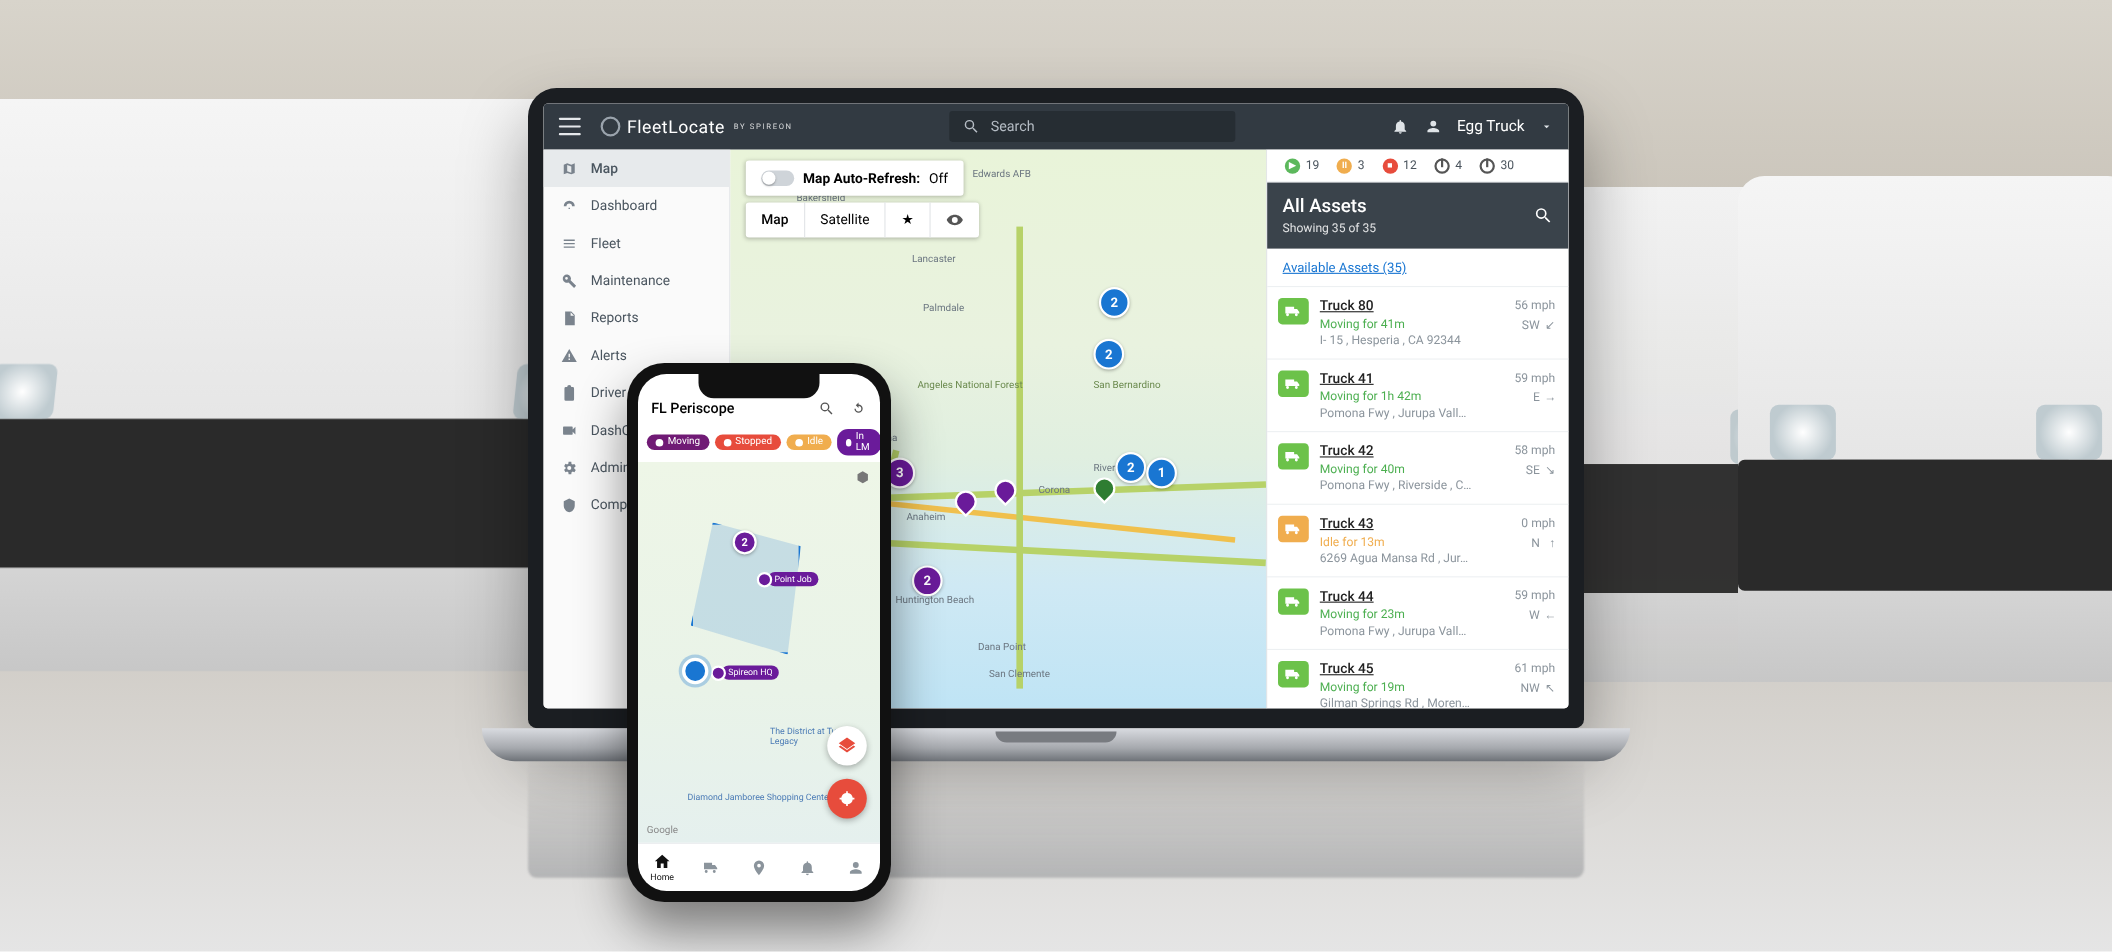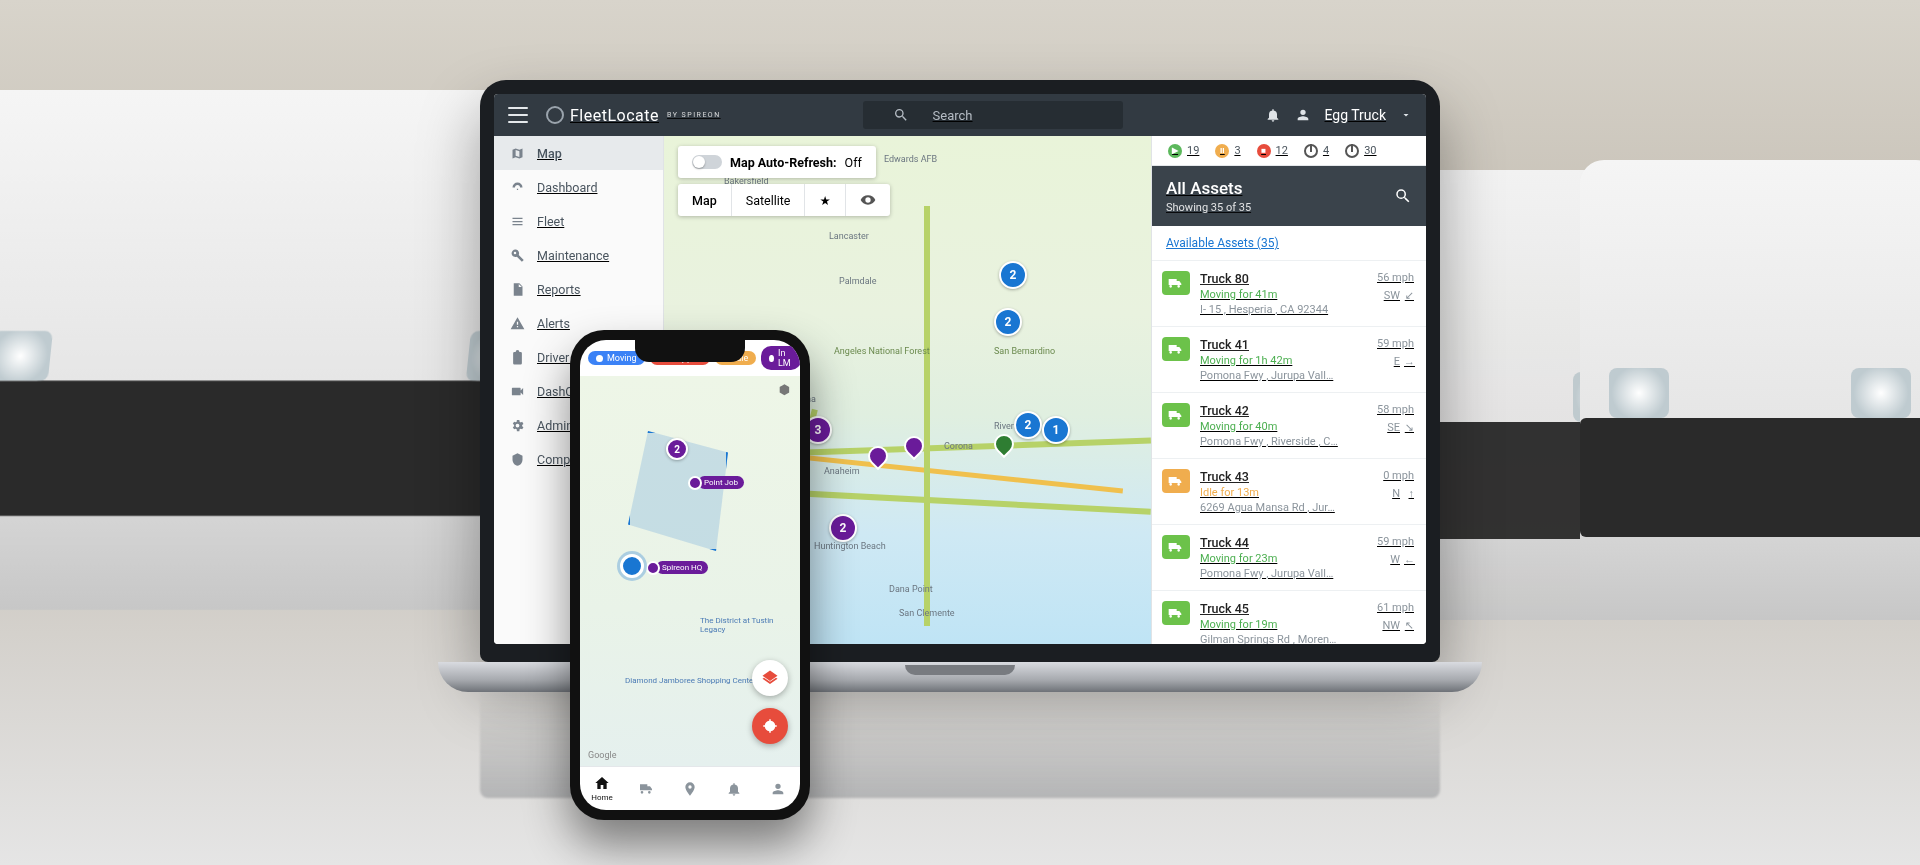--- a/index.html
+++ b/index.html
@@ -18,7 +18,7 @@
   .headlight.l{left:8%} .headlight.r{right:8%}
 
   
-  .laptop { position:absolute; left:50%; top:80px; transform:translateX(-50%); width:960px;text-decoration:underline; }
+  .laptop { position:absolute; left:50%; top:80px; transform:translateX(-50%); width:960px; }
   .screen-bezel{ background:#1b1e22; border-radius:26px 26px 8px 8px; padding:14px 14px 18px; box-shadow:0 30px 60px rgba(0,0,0,.35);}
   .screen{ background:#fff; width:100%; height:550px; border-radius:4px; overflow:hidden; display:flex; flex-direction:column;}
   .laptop-base{ height:30px; background:linear-gradient(180deg,#d9dbe0 0%,#a6a9ae 60%,#6e7278 100%); margin:0 -42px; border-radius:0 0 40px 40px; position:relative;}

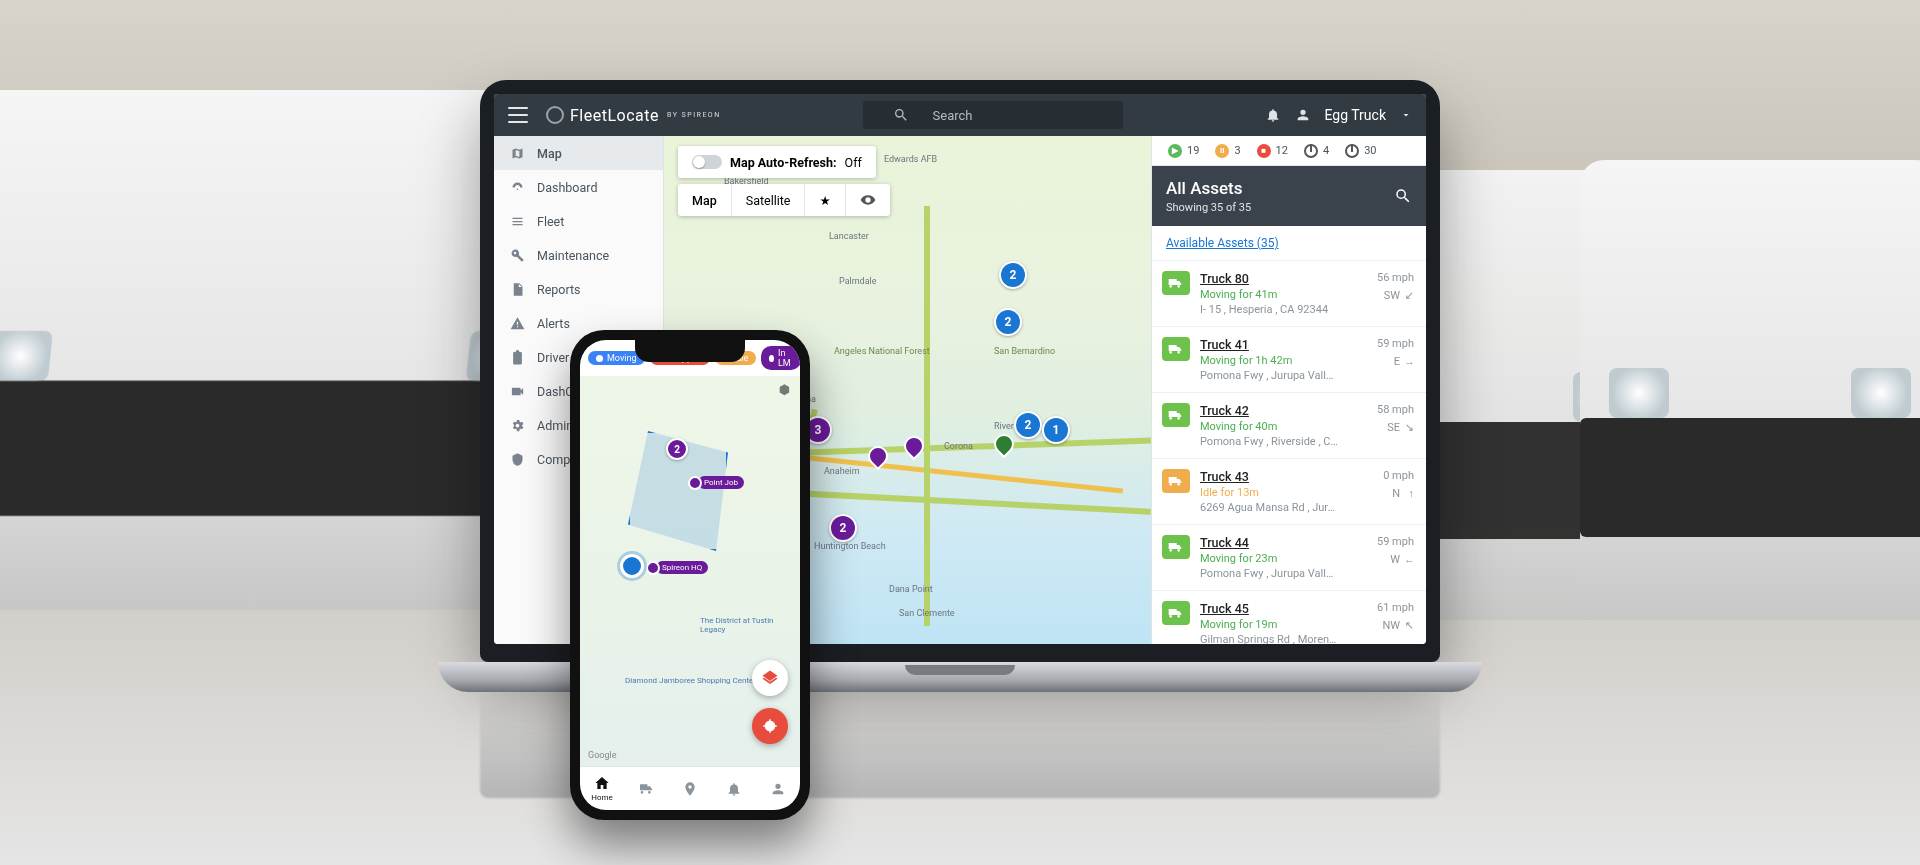--- a/index.html
+++ b/index.html
@@ -31,7 +31,7 @@
   .brand{display:flex;align-items:center;gap:6px;font-size:16px;letter-spacing:.5px}
   .brand small{font-size:7px;letter-spacing:1.5px;opacity:.8;margin-left:2px}
   .logo-globe{width:18px;height:18px;border:2px solid #9aa3ac;border-radius:50%;position:relative}
-  .search-bar{flex:0 0 260px;margin-left:auto;background:#262d33;height:28px;border-radius:3px;display:flex;align-items:center;gap:24px;padding:0 30px;color:#b5bcc4}
+  .search-bar{flex:0 0 260px;margin-left:auto;background:#262d33;height:28px;border-radius:3px;display:flex;align-items:center;gap:10px;padding:0 12px;color:#b5bcc4}
   .search-bar svg{width:16px;height:16px;fill:#b5bcc4}
   .hdr-right{margin-left:auto;display:flex;align-items:center;gap:14px}
   .hdr-right svg{width:16px;height:16px;fill:#dfe3e7}

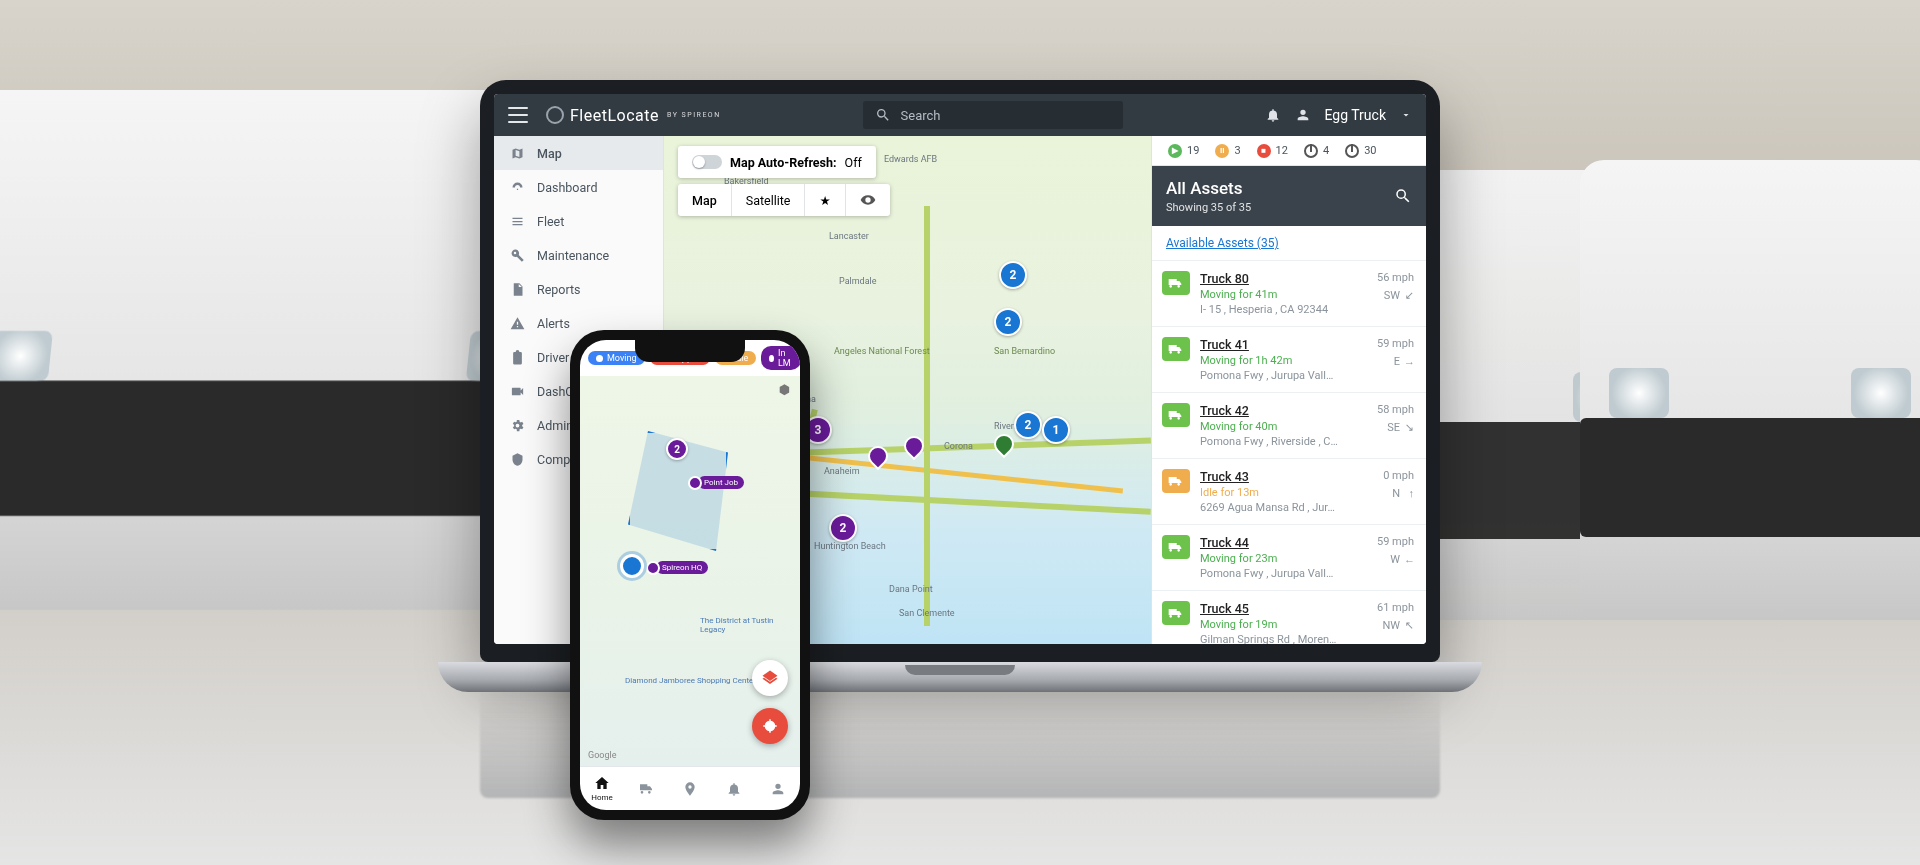--- a/index.html
+++ b/index.html
@@ -472,6 +472,17 @@
 <div class="phone">
   <div class="phone-screen">
     <div class="notch"></div>
+    <div class="p-hdr">
+      <span>FL Periscope</span>
+      <div class="icons">
+        <svg viewBox="0 0 24 24">
+            <path d="M15.5 14h-.79l-.28-.27A6.47 6.47 0 0016 9.5 6.5 6.5 0 109.5 16c1.61 0 3.09-.59 4.23-1.57l.27.28v.79l5 4.99L20.49 19l-4.99-5zM9.5 14A4.5 4.5 0 1114 9.5 4.5 4.5 0 019.5 14z"></path>
+          </svg>
+        <svg viewBox="0 0 24 24">
+            <path d="M12 6V3L8 7l4 4V8a4 4 0 11-4 4H6a6 6 0 106-6z"></path>
+          </svg>
+      </div>
+    </div>
     <div class="p-chipbar">
       <span class="p-chip mv">
           <span class="bullet"></span>

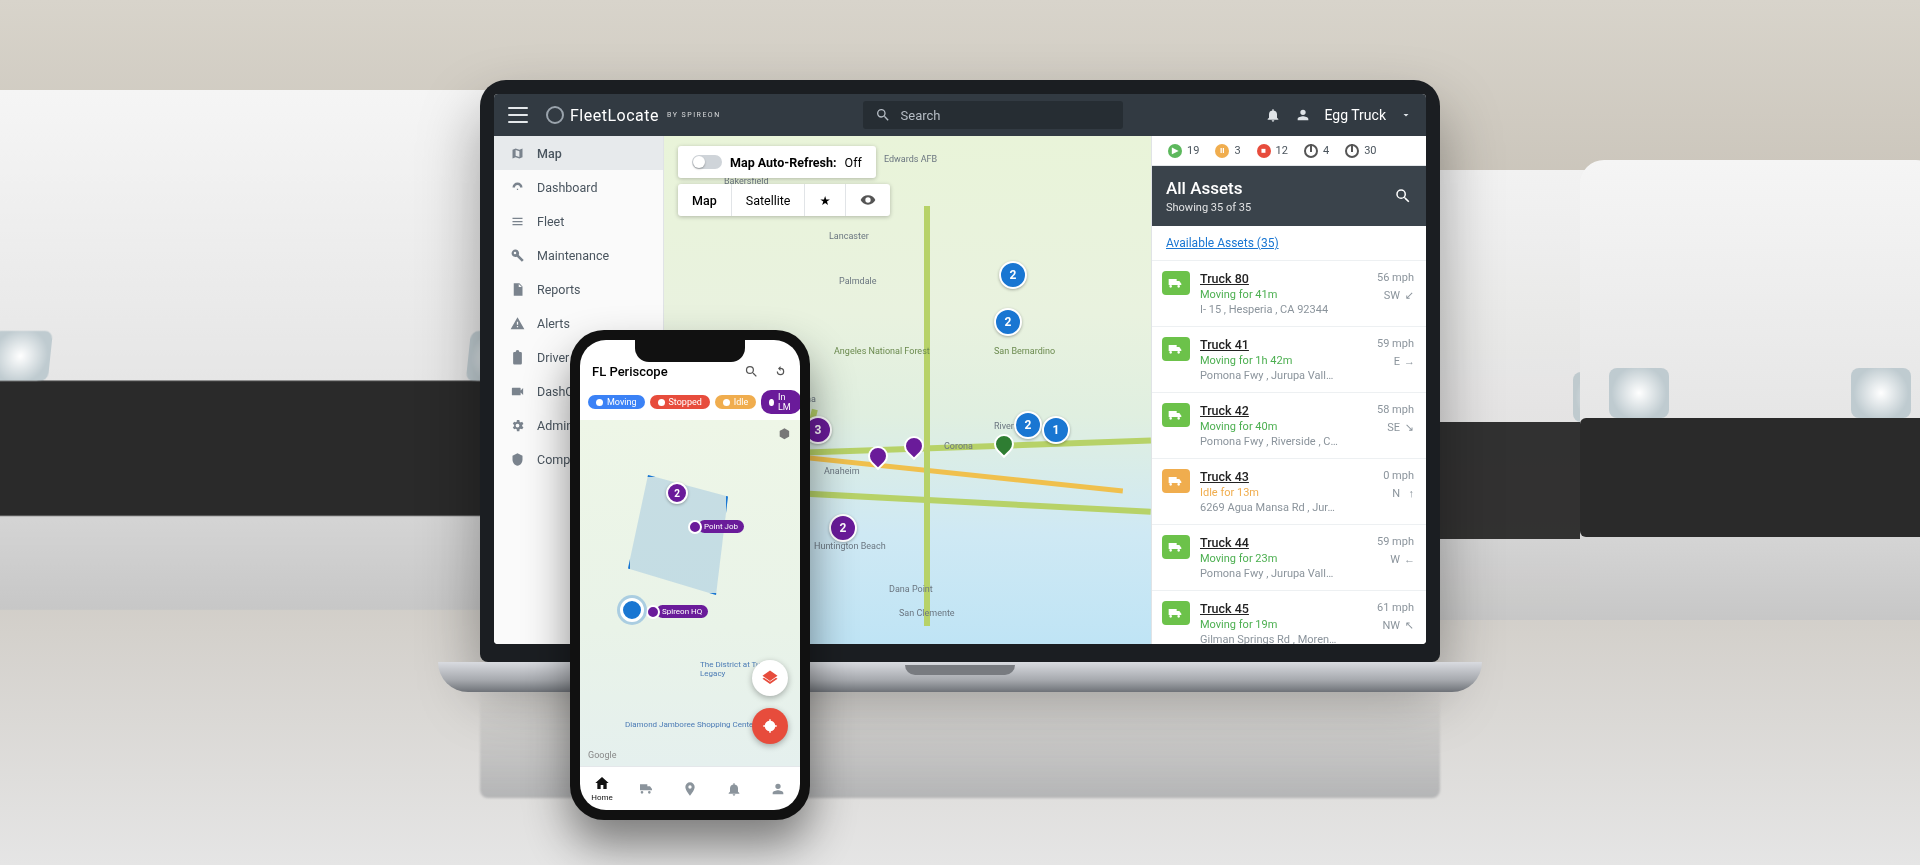--- a/index.html
+++ b/index.html
@@ -100,7 +100,7 @@
   .p-chipbar{display:flex;align-items:center;gap:5px;padding:6px 8px;font-size:9px}
   .p-chip{display:flex;align-items:center;gap:4px;padding:2px 8px;border-radius:10px;color:#fff}
   .p-chip .bullet{width:7px;height:7px;border-radius:50%;background:#fff}
-  .p-chip.mv{background:#3b82f6}.p-chip.st{background:#e74c3c}.p-chip.id{background:#f0ad4e}.p-chip.lm{background:#6a1b9a}
+  .p-chip.mv{background:#701a75}.p-chip.st{background:#e74c3c}.p-chip.id{background:#f0ad4e}.p-chip.lm{background:#6a1b9a}
   .p-map{flex:1;position:relative;background:linear-gradient(180deg,#eef6e7 0%,#e9f3e8 60%,#e5f0ee 100%)}
   .p-tag{position:absolute;background:#6a1b9a;color:#fff;font-size:8px;padding:2px 6px;border-radius:8px;white-space:nowrap}
   .p-tag::before{content:"";position:absolute;left:-10px;top:50%;transform:translateY(-50%);width:10px;height:10px;border-radius:50%;background:#6a1b9a;border:2px solid #fff}

